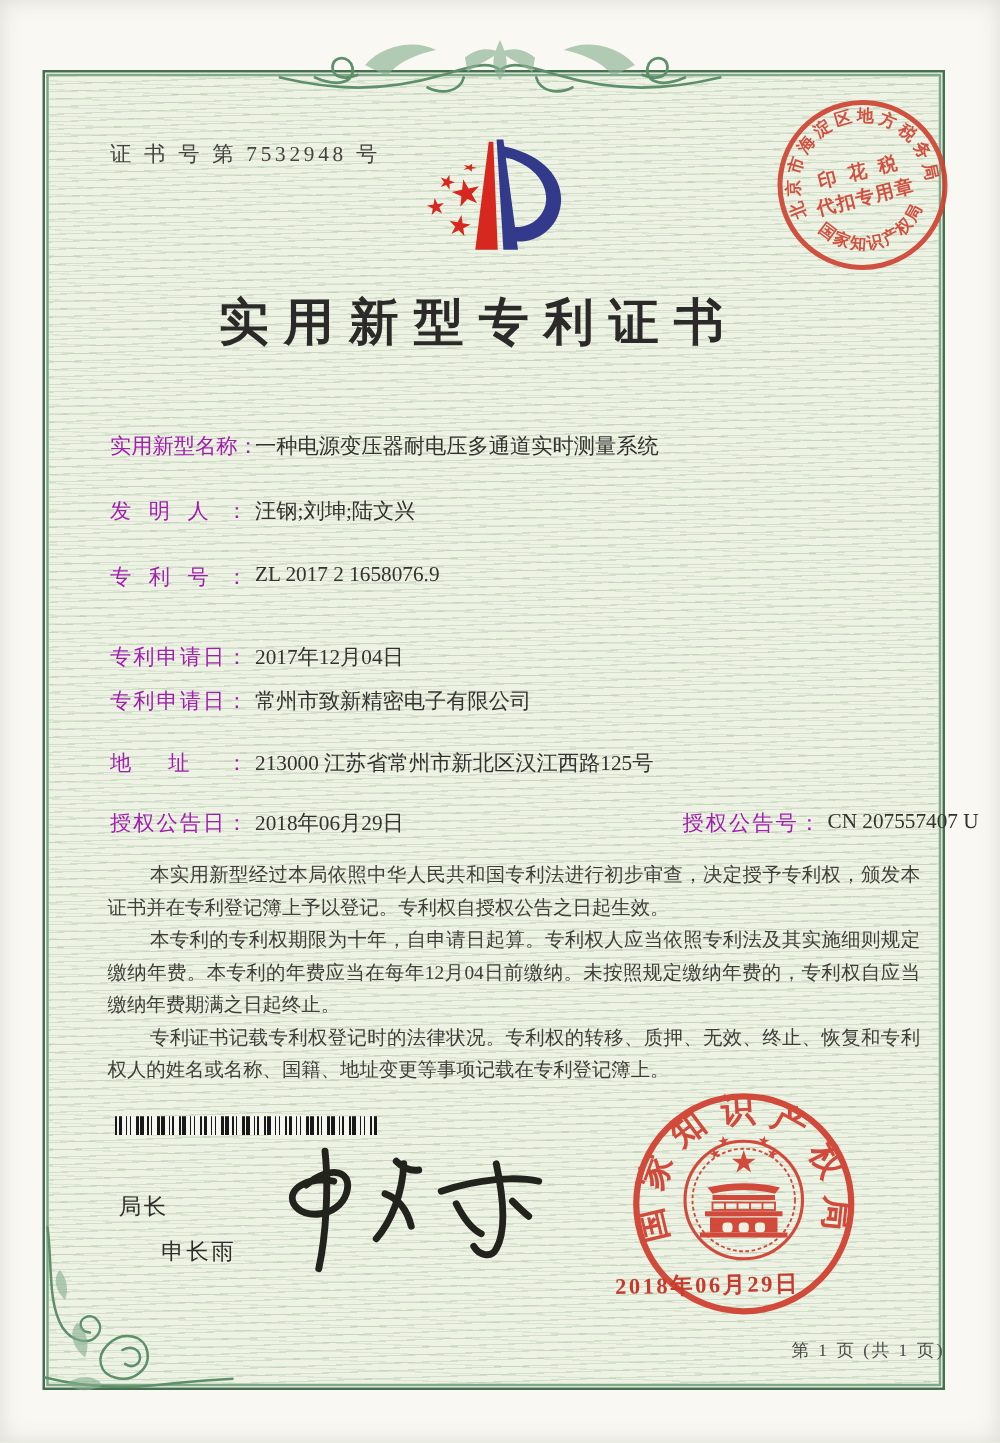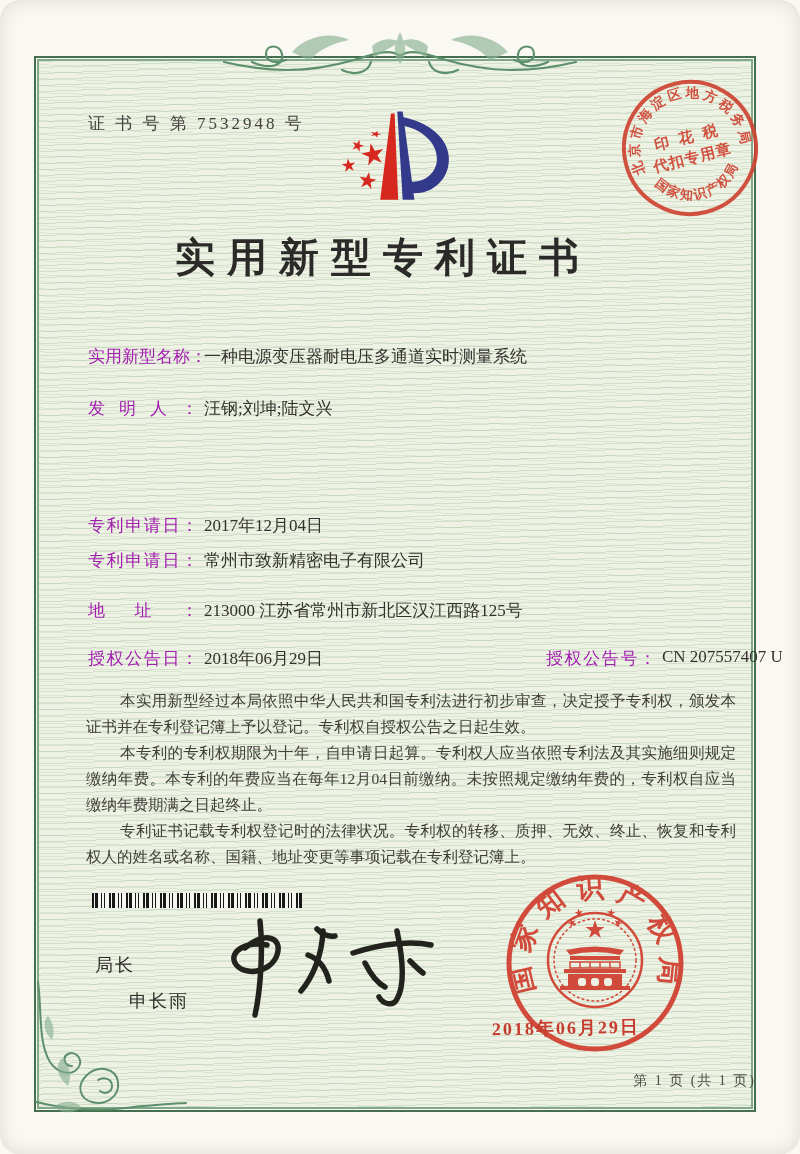--- a/index.html
+++ b/index.html
@@ -10,7 +10,7 @@
     position:relative;
     overflow:hidden;
   }
-  .page{position:absolute;inset:0;box-shadow:inset 0 0 18px rgba(90,90,80,.18);border-radius:20px;}
+  .page{position:absolute;inset:0;box-shadow:inset 0 0 18px rgba(90,90,80,.18);}
   
   .frame{
     position:absolute;left:34px;top:56px;width:722px;height:1056px;

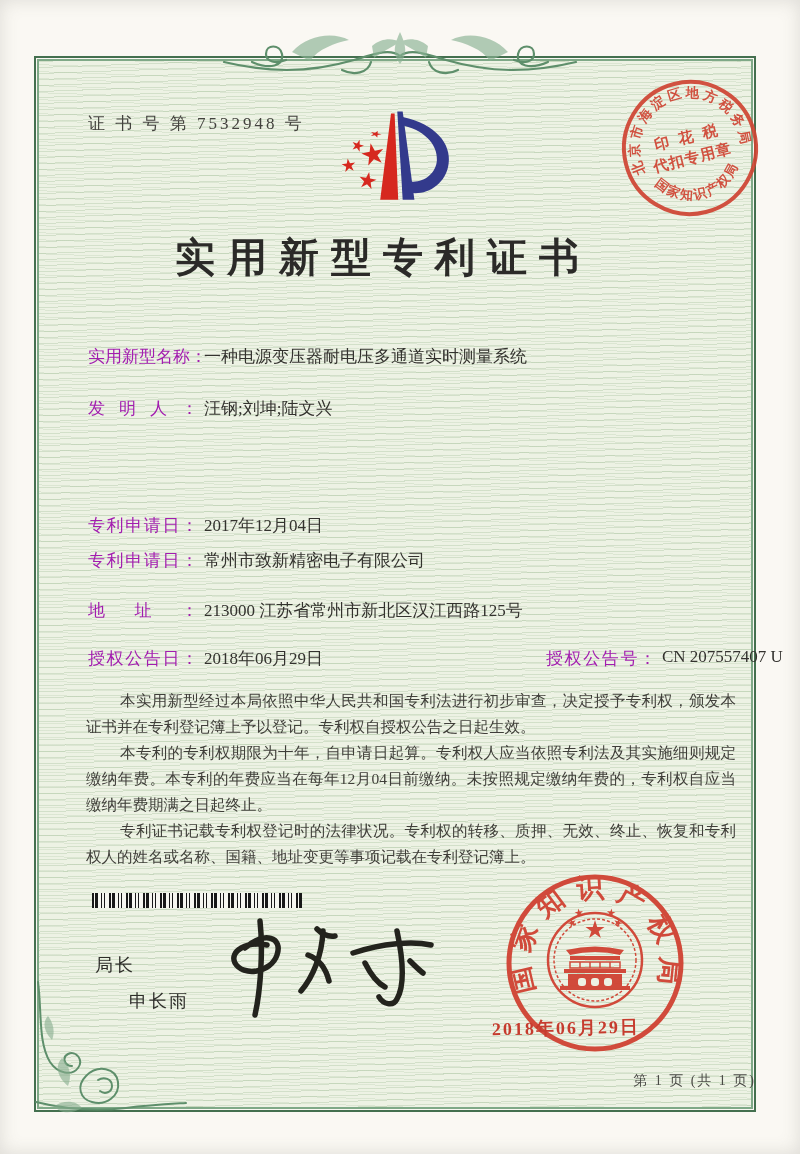--- a/index.html
+++ b/index.html
@@ -162,6 +162,9 @@
   </div>
   <div class="field-row" style="top:397px">
     <span class="flabel">发明人：</span><span class="fvalue">汪钢;刘坤;陆文兴</span>
+  </div>
+  <div class="field-row" style="top:450px">
+    <span class="flabel">专利号：</span><span class="fvalue">ZL 2017 2 1658076.9</span>
   </div>
   <div class="field-row" style="top:514px">
     <span class="flabel">专利申请日：</span><span class="fvalue">2017年12月04日</span>

